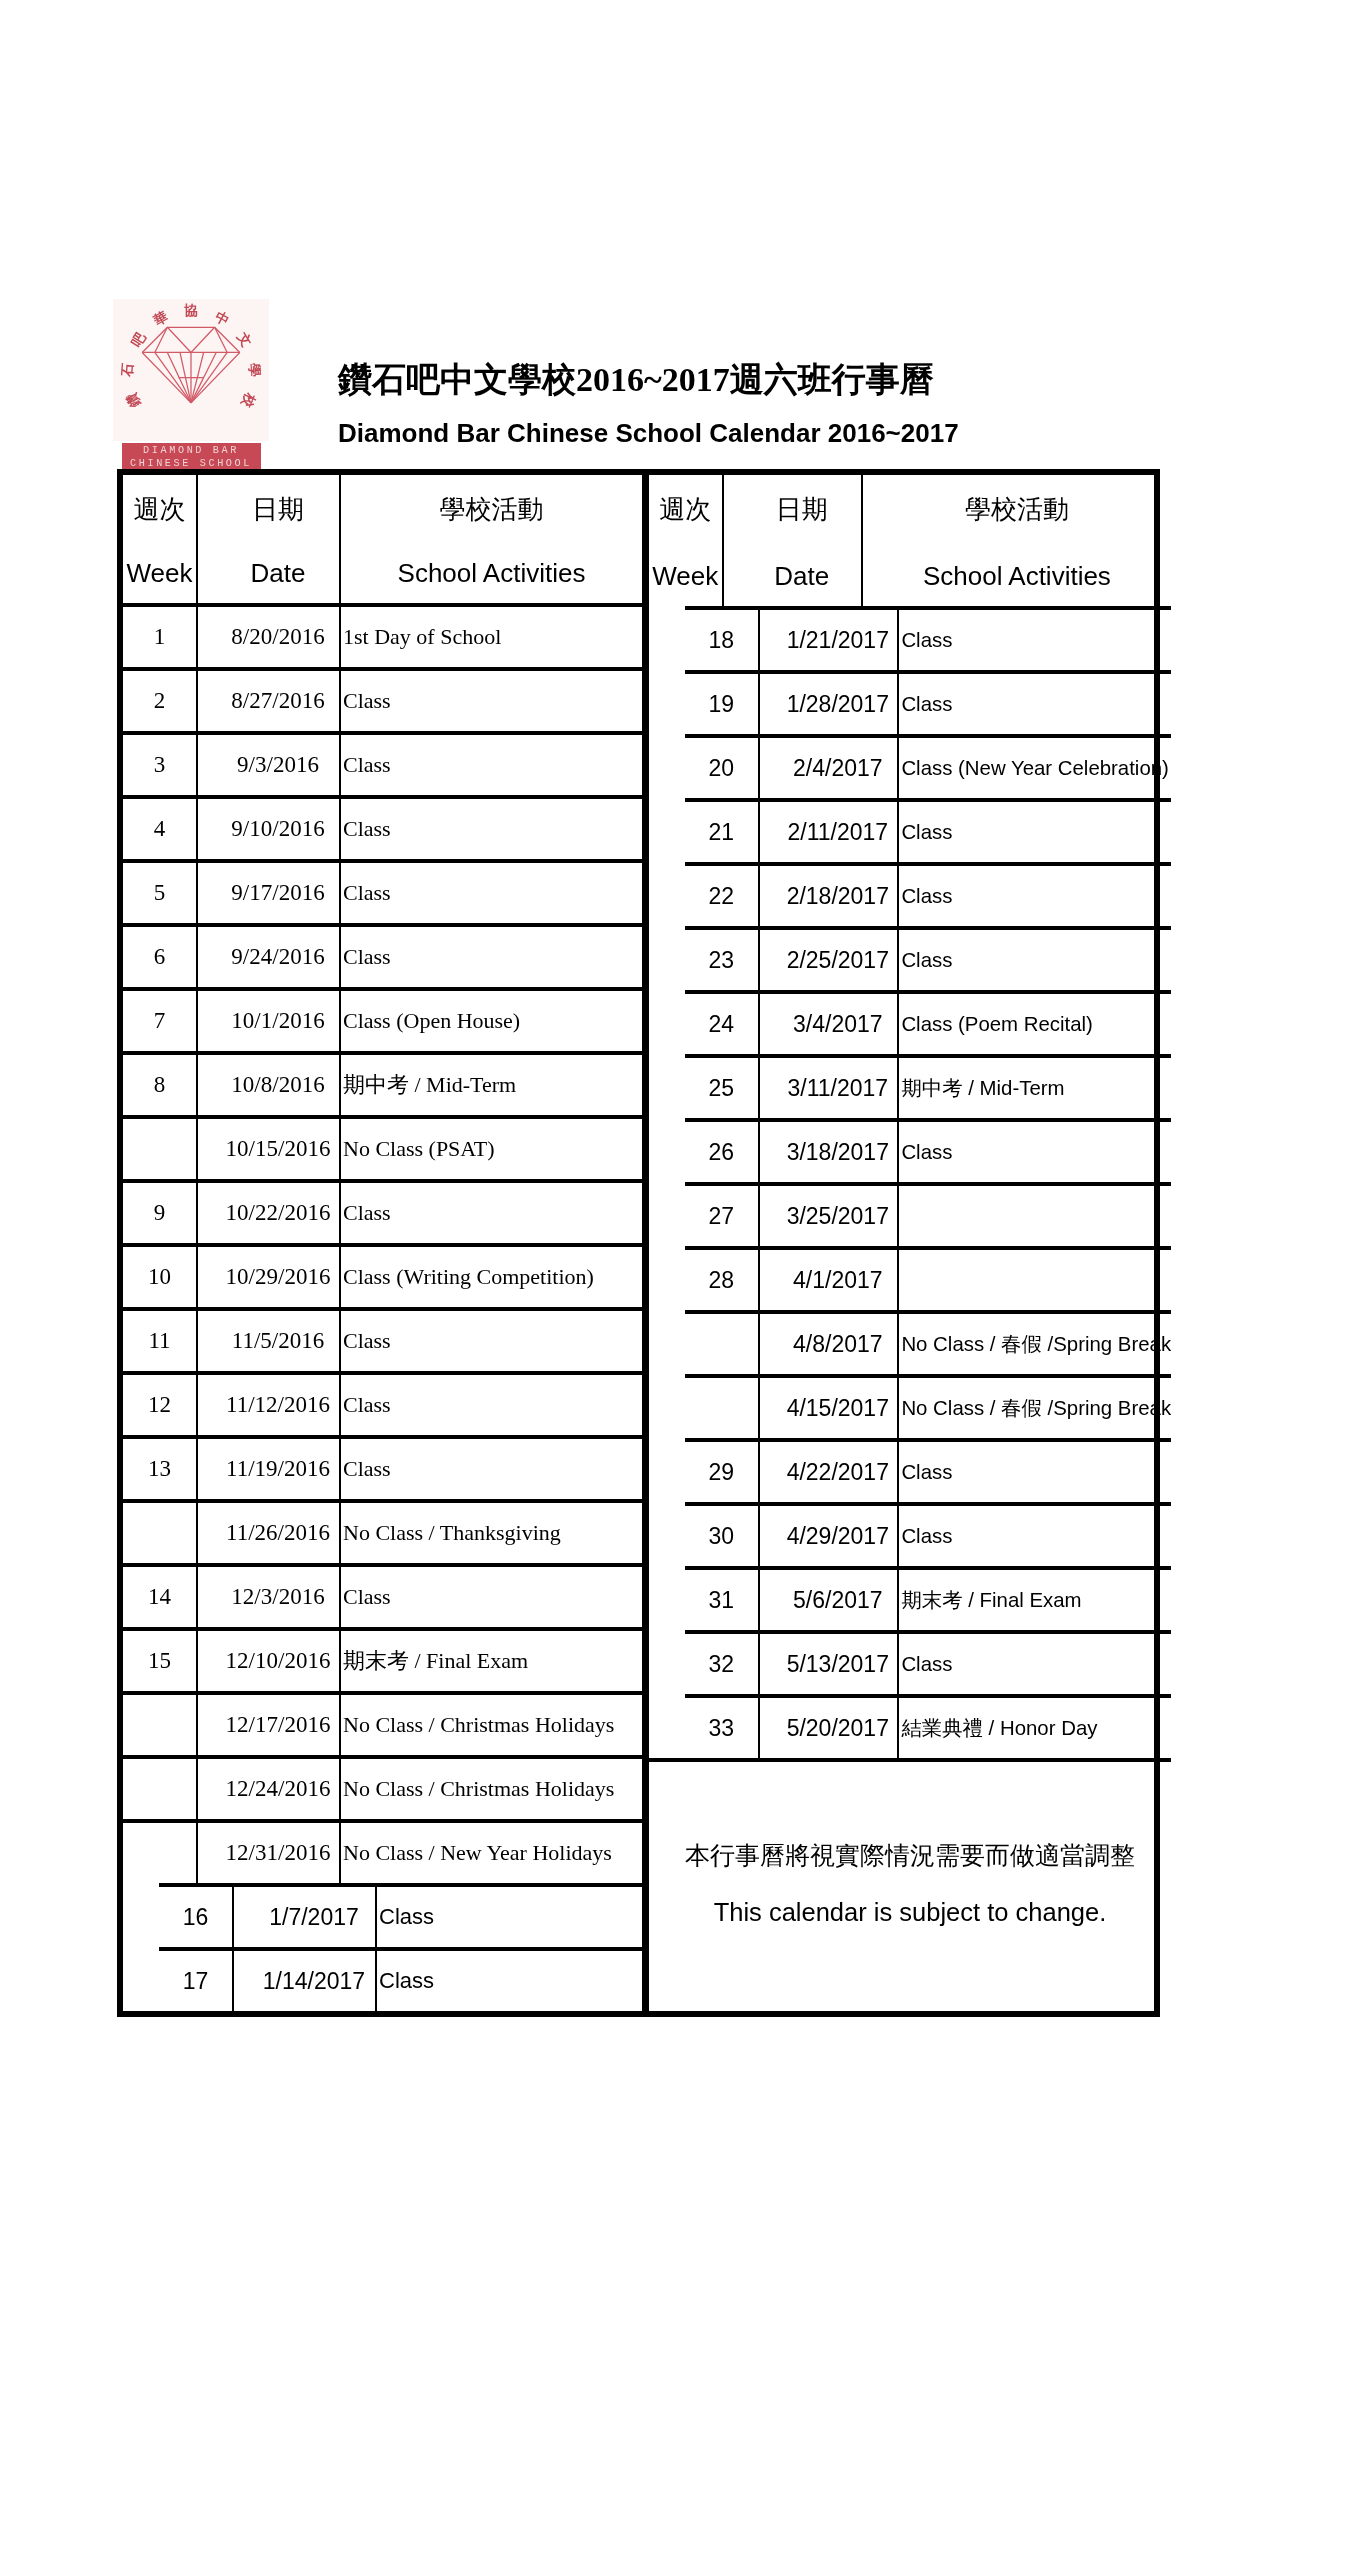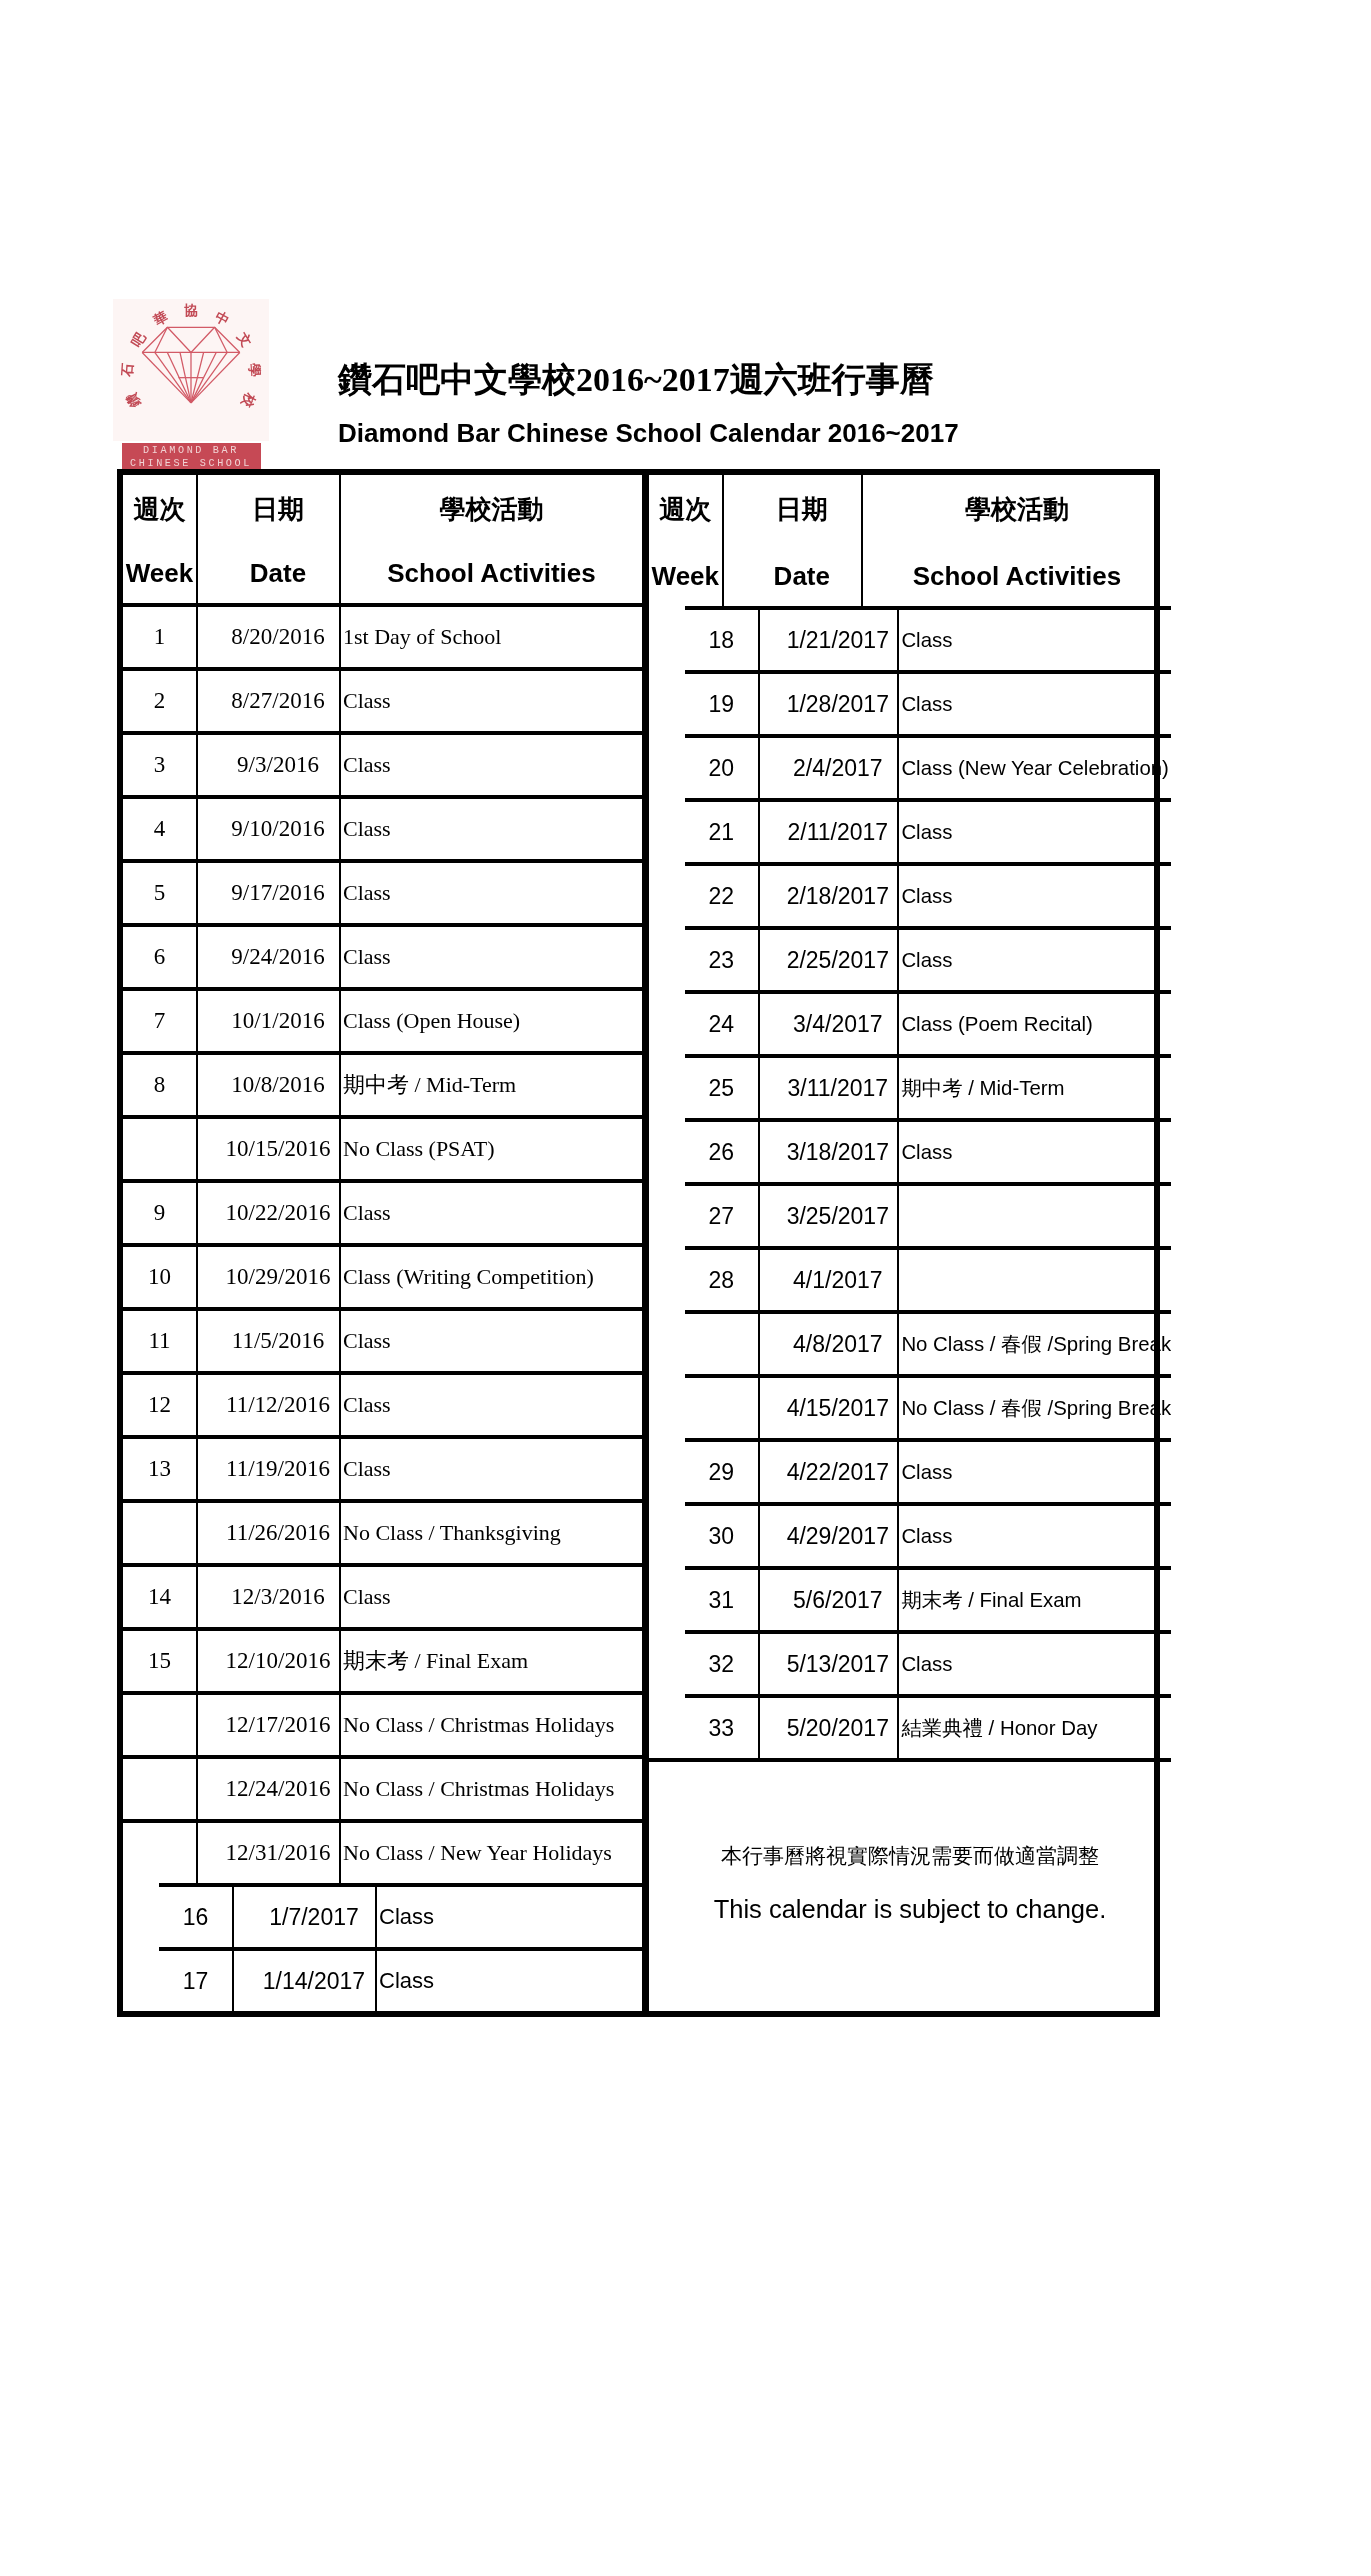--- a/index.html
+++ b/index.html
@@ -30,7 +30,7 @@
 
   .hrow{height:131px;display:flex;box-sizing:border-box;}
   .hcell{display:flex;flex-direction:column;justify-content:space-between;align-items:center;
-         padding:17px 0 13.6px;box-sizing:border-box;font-weight:bold;}
+         padding:17px 0 13.6px;box-sizing:border-box;}
   .hzh{font-size:26px;font-family:"Liberation Serif",serif;}
   .hen{font-size:26px;font-family:"Liberation Sans",sans-serif;margin-top:20px;}
 

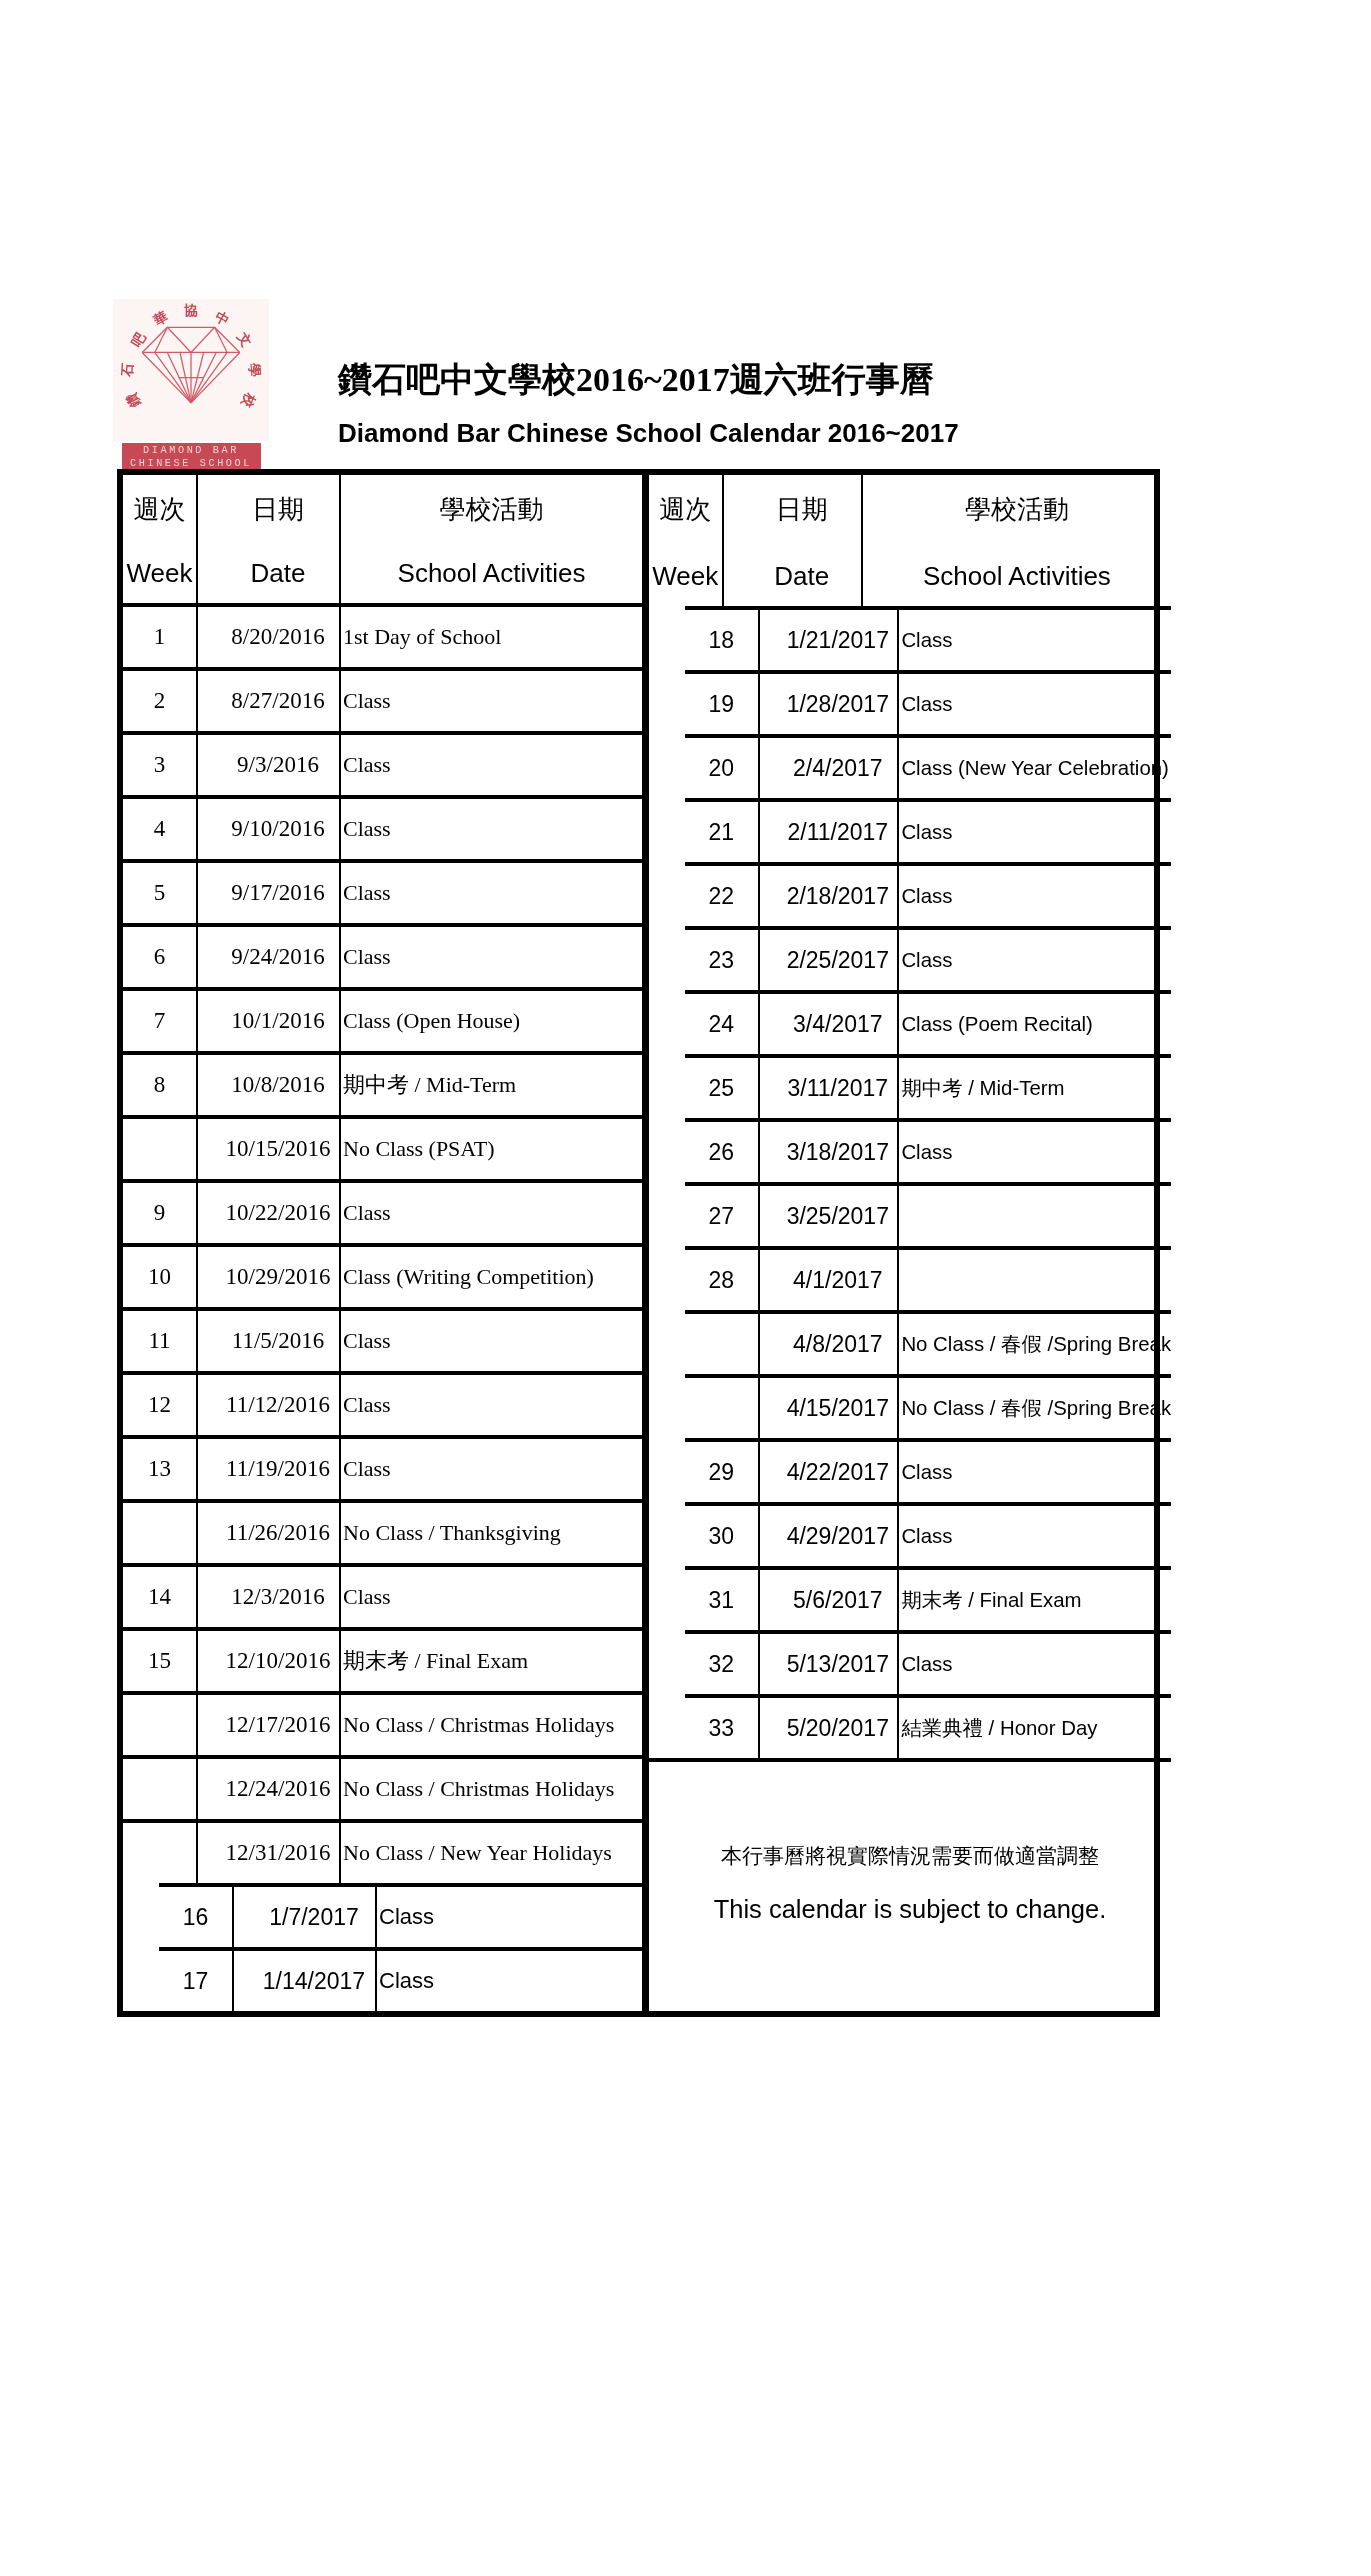--- a/index.html
+++ b/index.html
@@ -48,7 +48,7 @@
 
   .note{flex:1;border-top:4.3px solid #000;display:flex;flex-direction:column;align-items:center;
         justify-content:center;gap:25.5px;box-sizing:border-box;padding-bottom:6.8px;}
-  .note-zh{font-size:21px;font-family:Liberation Sans, sans-serif;white-space:nowrap;}
+  .note-zh{font-size:25px;font-family:Liberation Sans, sans-serif;white-space:nowrap;}
   .note-en{font-size:25.5px;font-weight:500;font-family:Liberation Sans, sans-serif;white-space:nowrap;}
 </style>
 </head>

